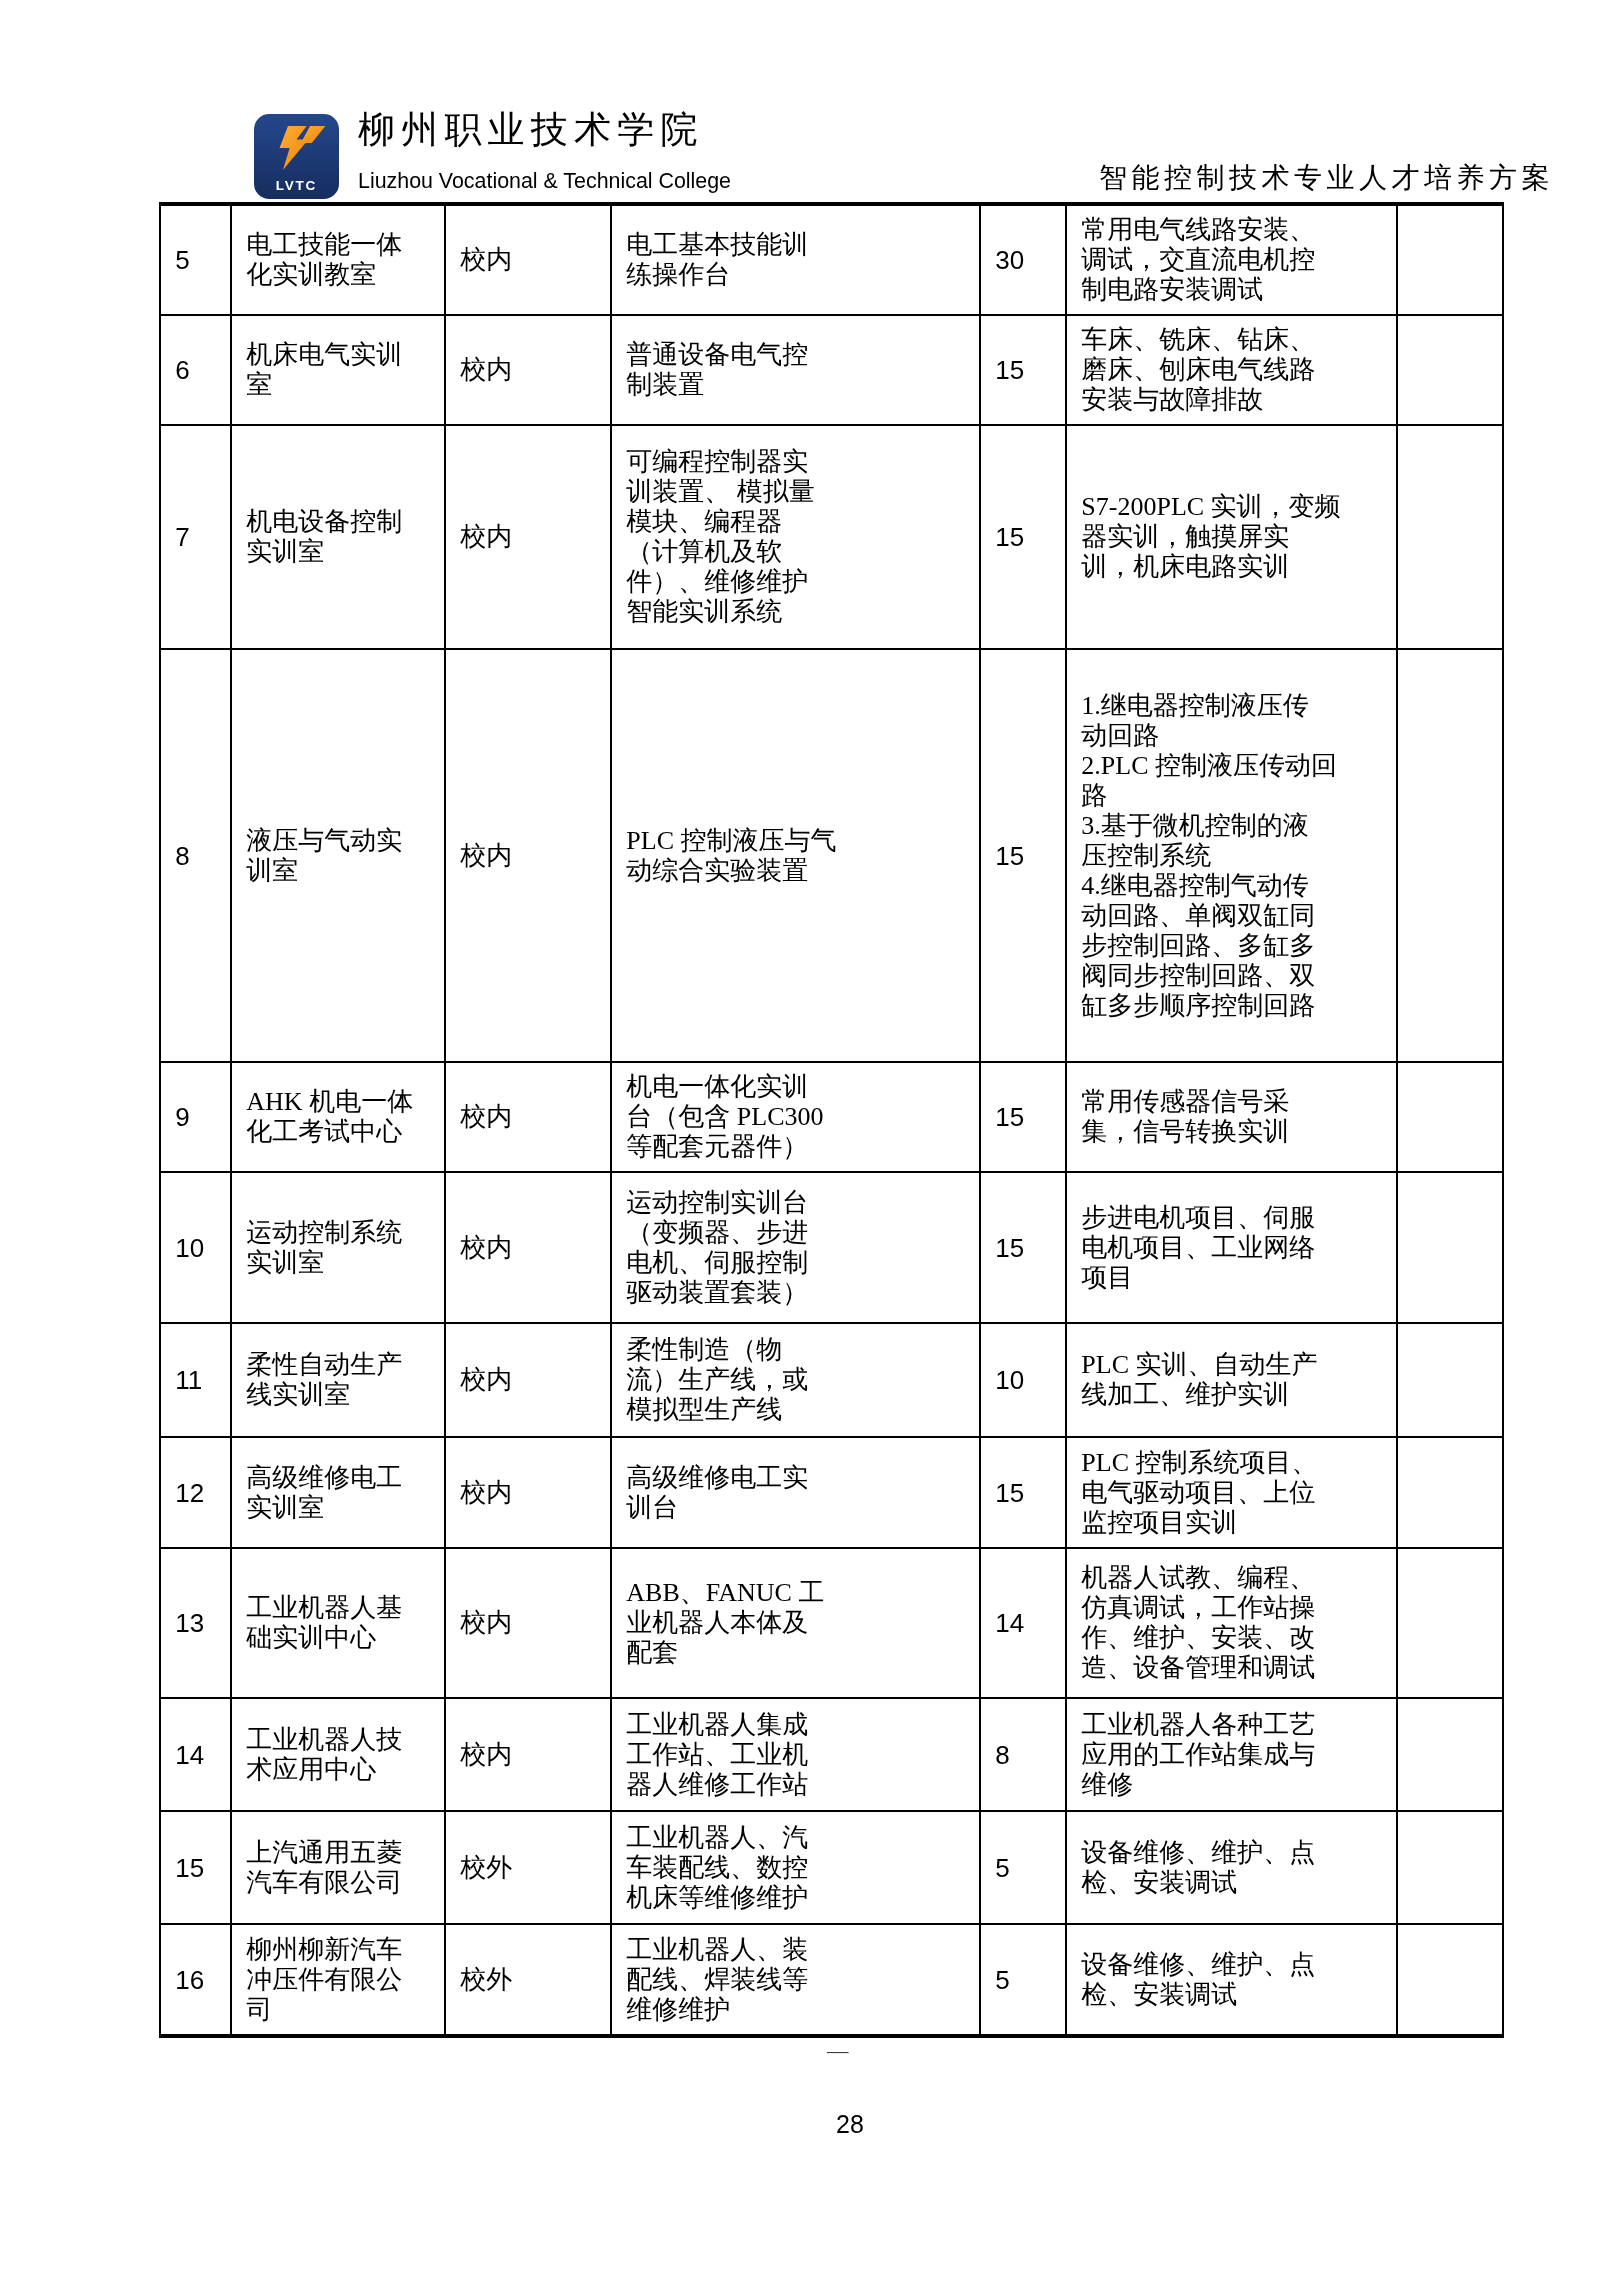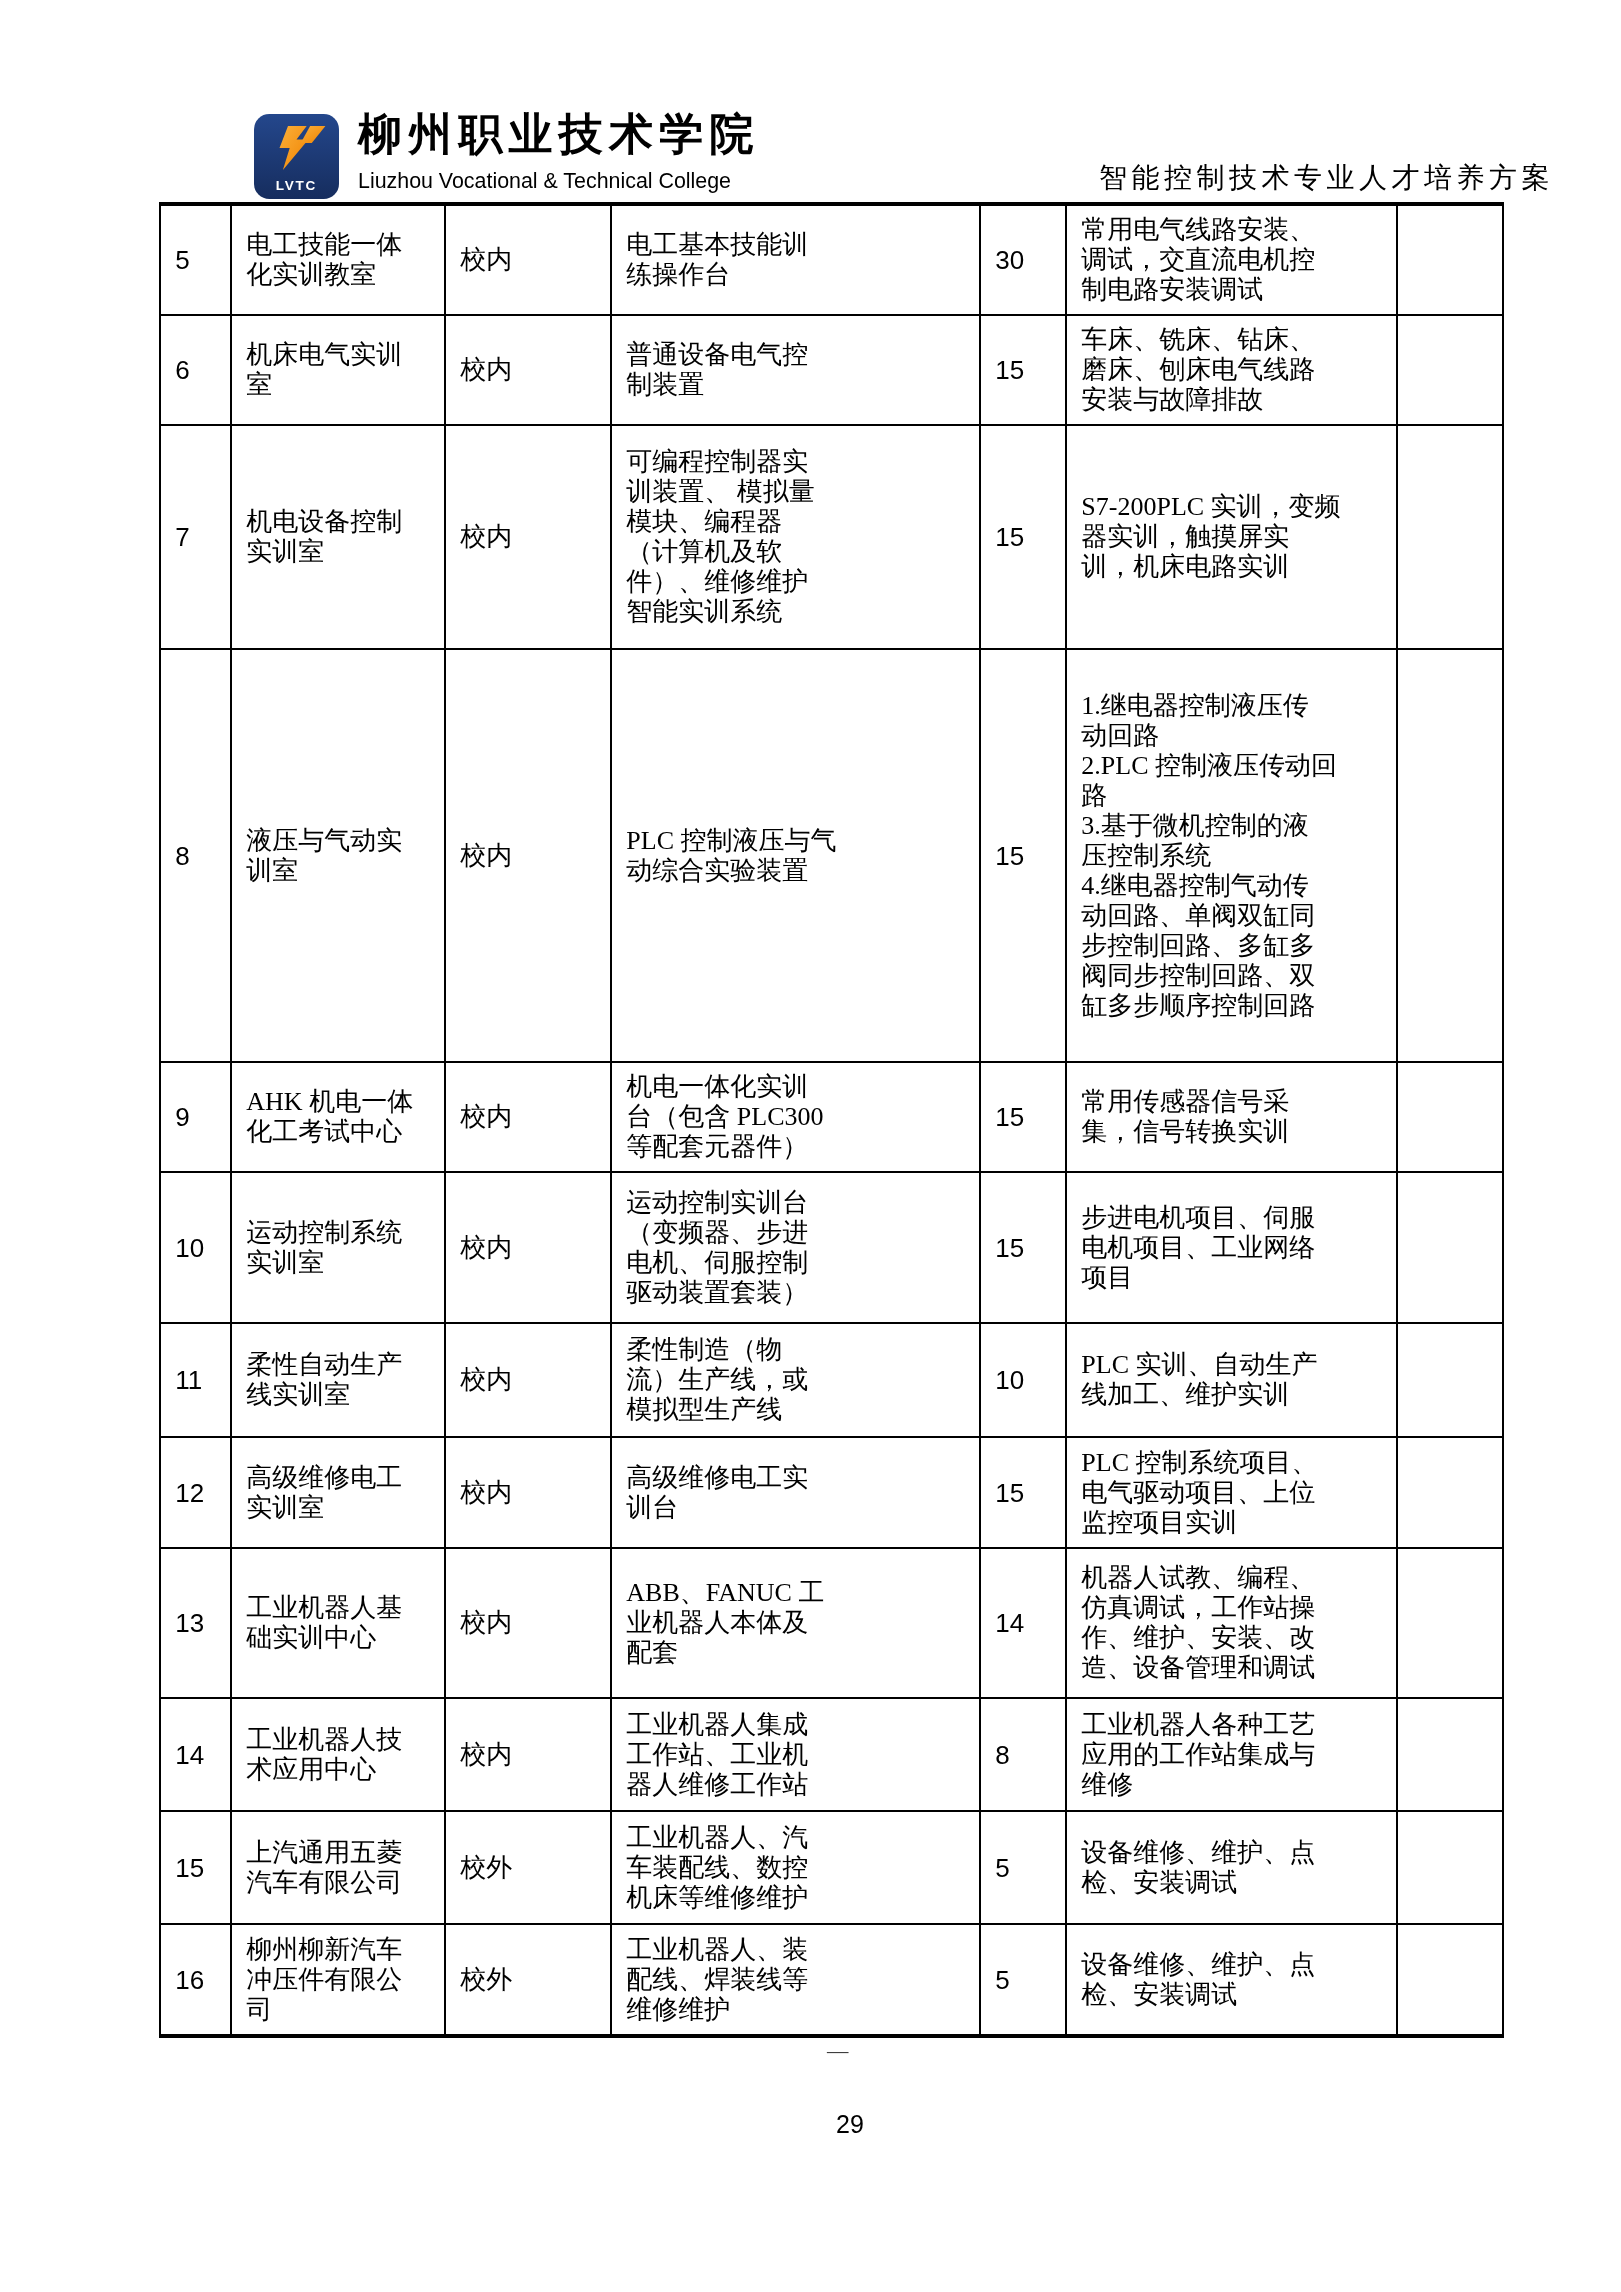--- a/index.html
+++ b/index.html
@@ -8,7 +8,7 @@
 
   
   .hdr-logo{position:absolute;left:254px;top:114px;width:85px;height:107px;}
-  .college-cn{position:absolute;left:358px;top:105px;font-size:44px;font-weight:700;
+  .college-cn{position:absolute;left:358px;top:105px;font-size:37px;font-weight:400;
               letter-spacing:6.2px;white-space:nowrap;text-align:center;}
   .college-en{position:absolute;left:358px;top:169px;font-size:21.4px;color:#000000;
               font-family:"Liberation Sans","DejaVu Sans",sans-serif;white-space:nowrap;}

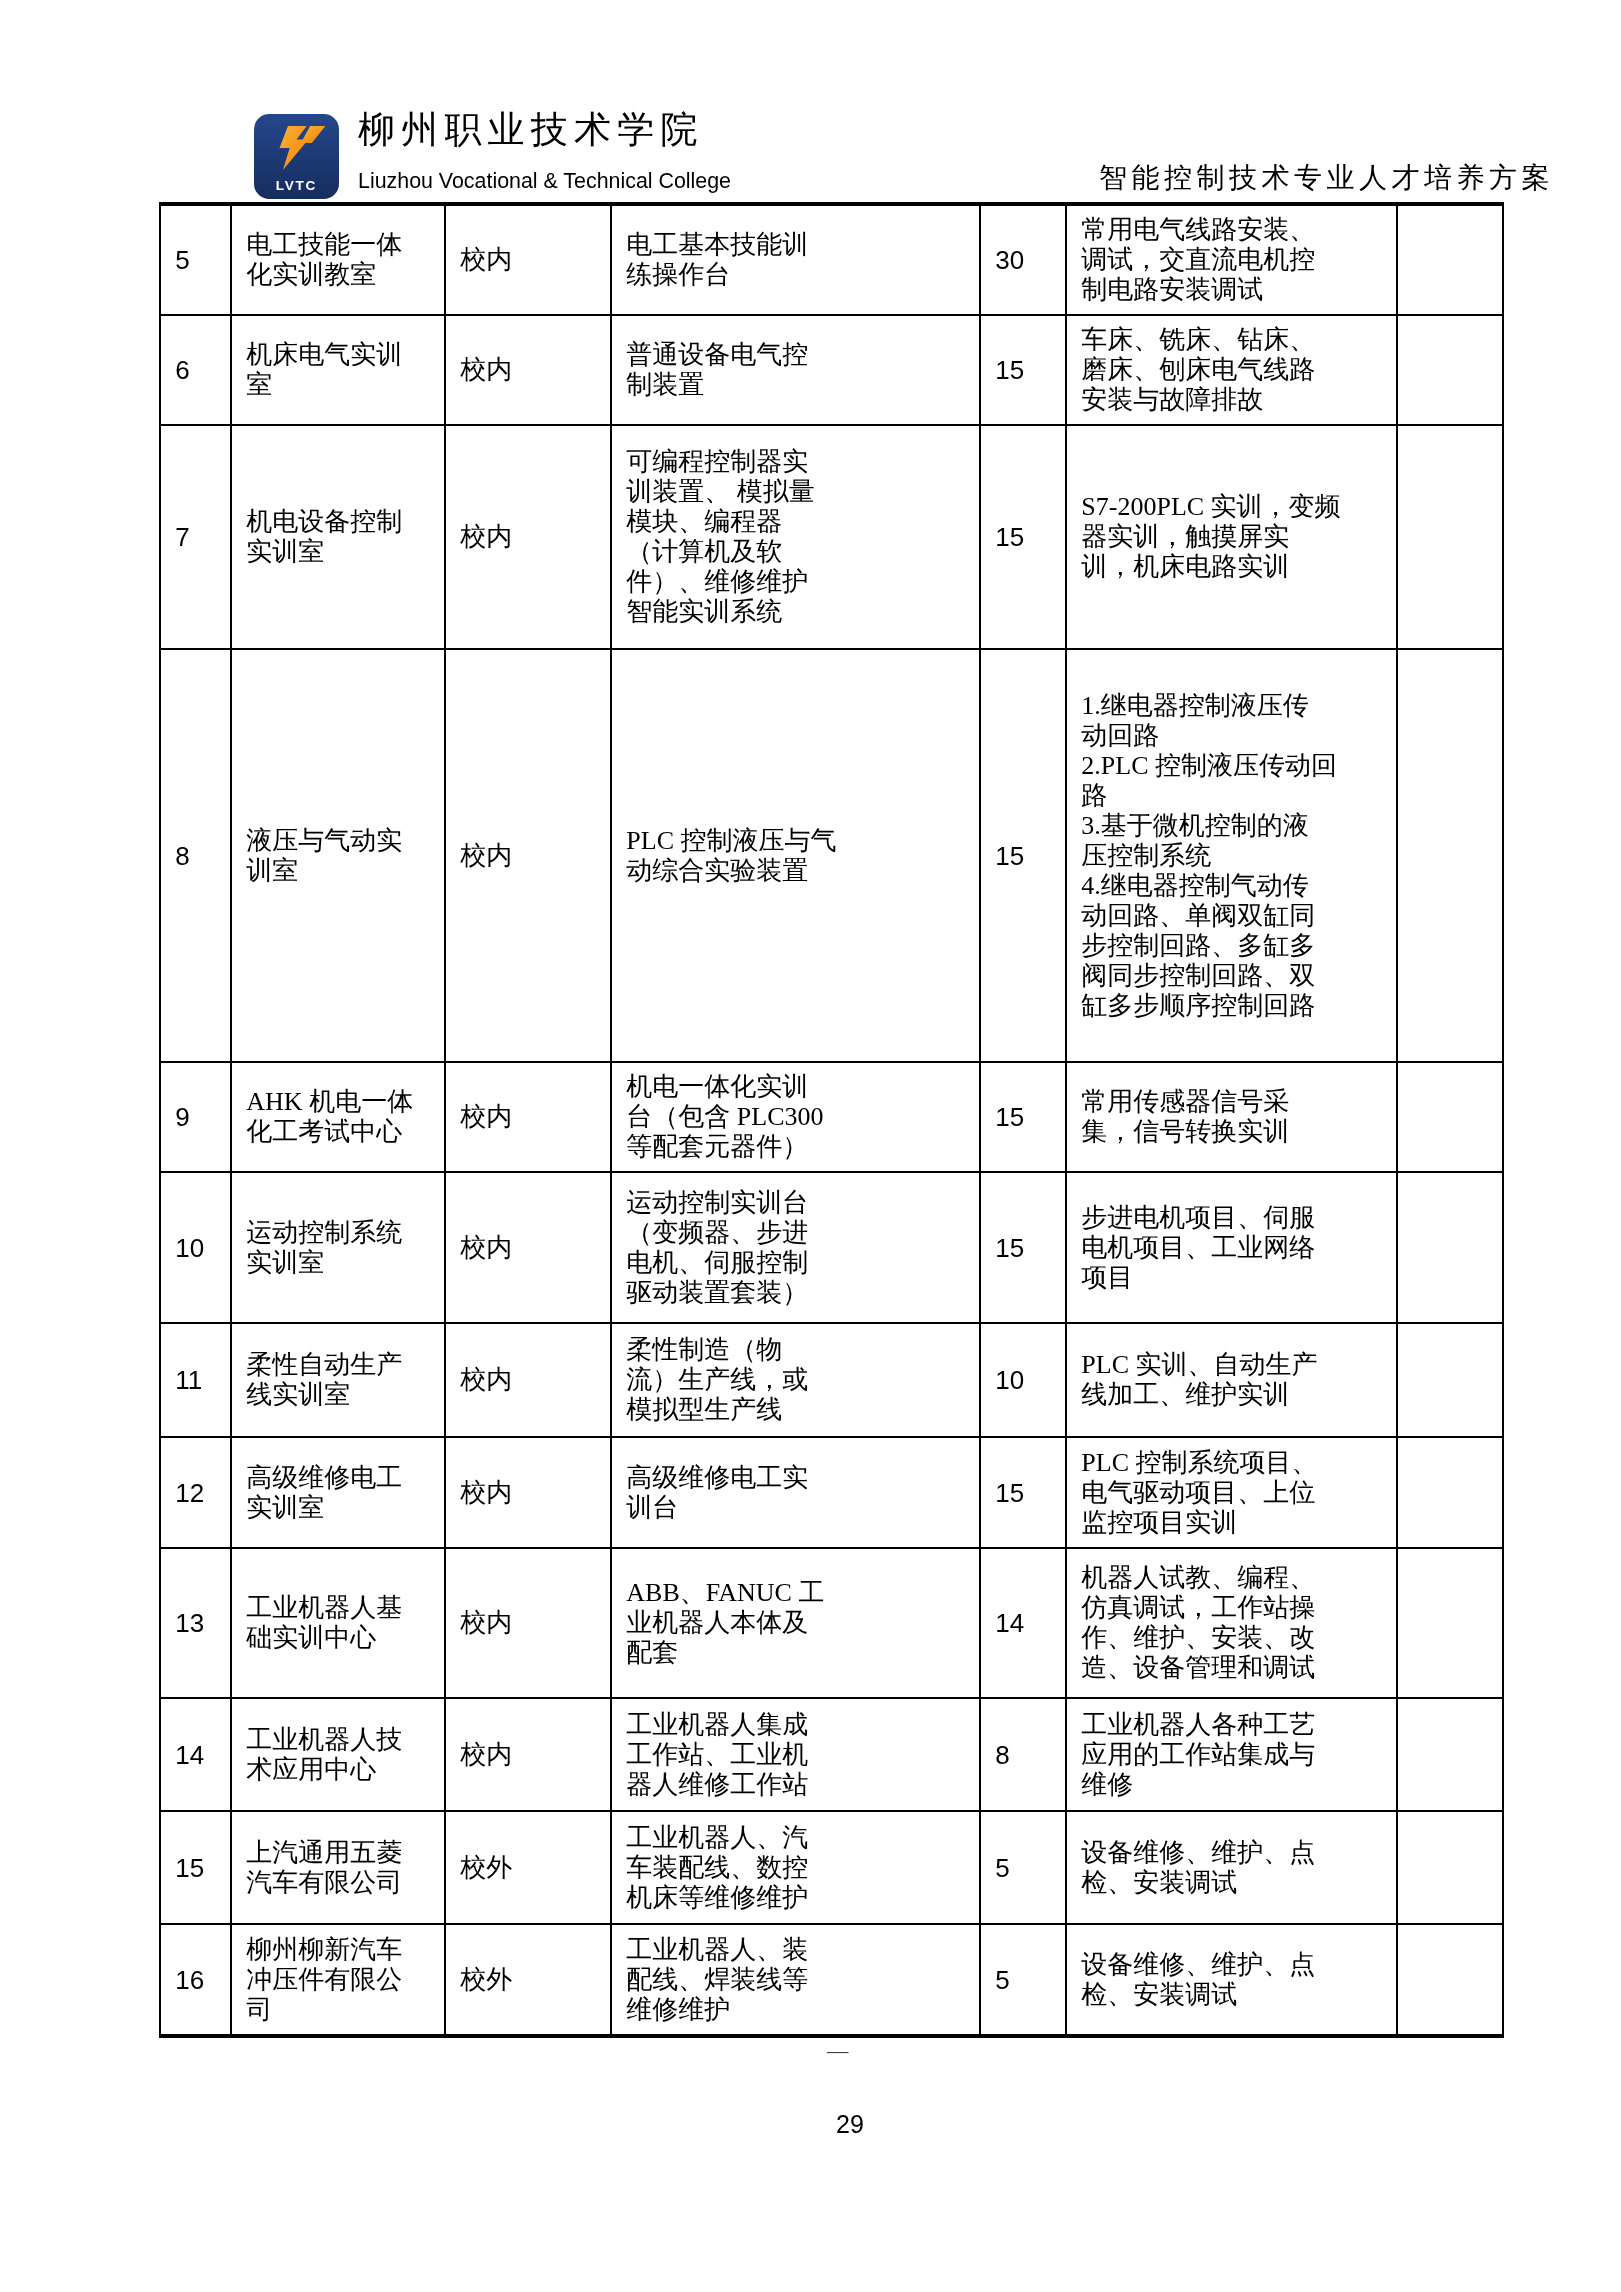--- a/index.html
+++ b/index.html
@@ -250,7 +250,7 @@
   </table>
 
   <div class="table-dash">—</div>
-  <div class="page-number">29</div>
+  <div class="page-number">28</div>
 </div>
 
 

